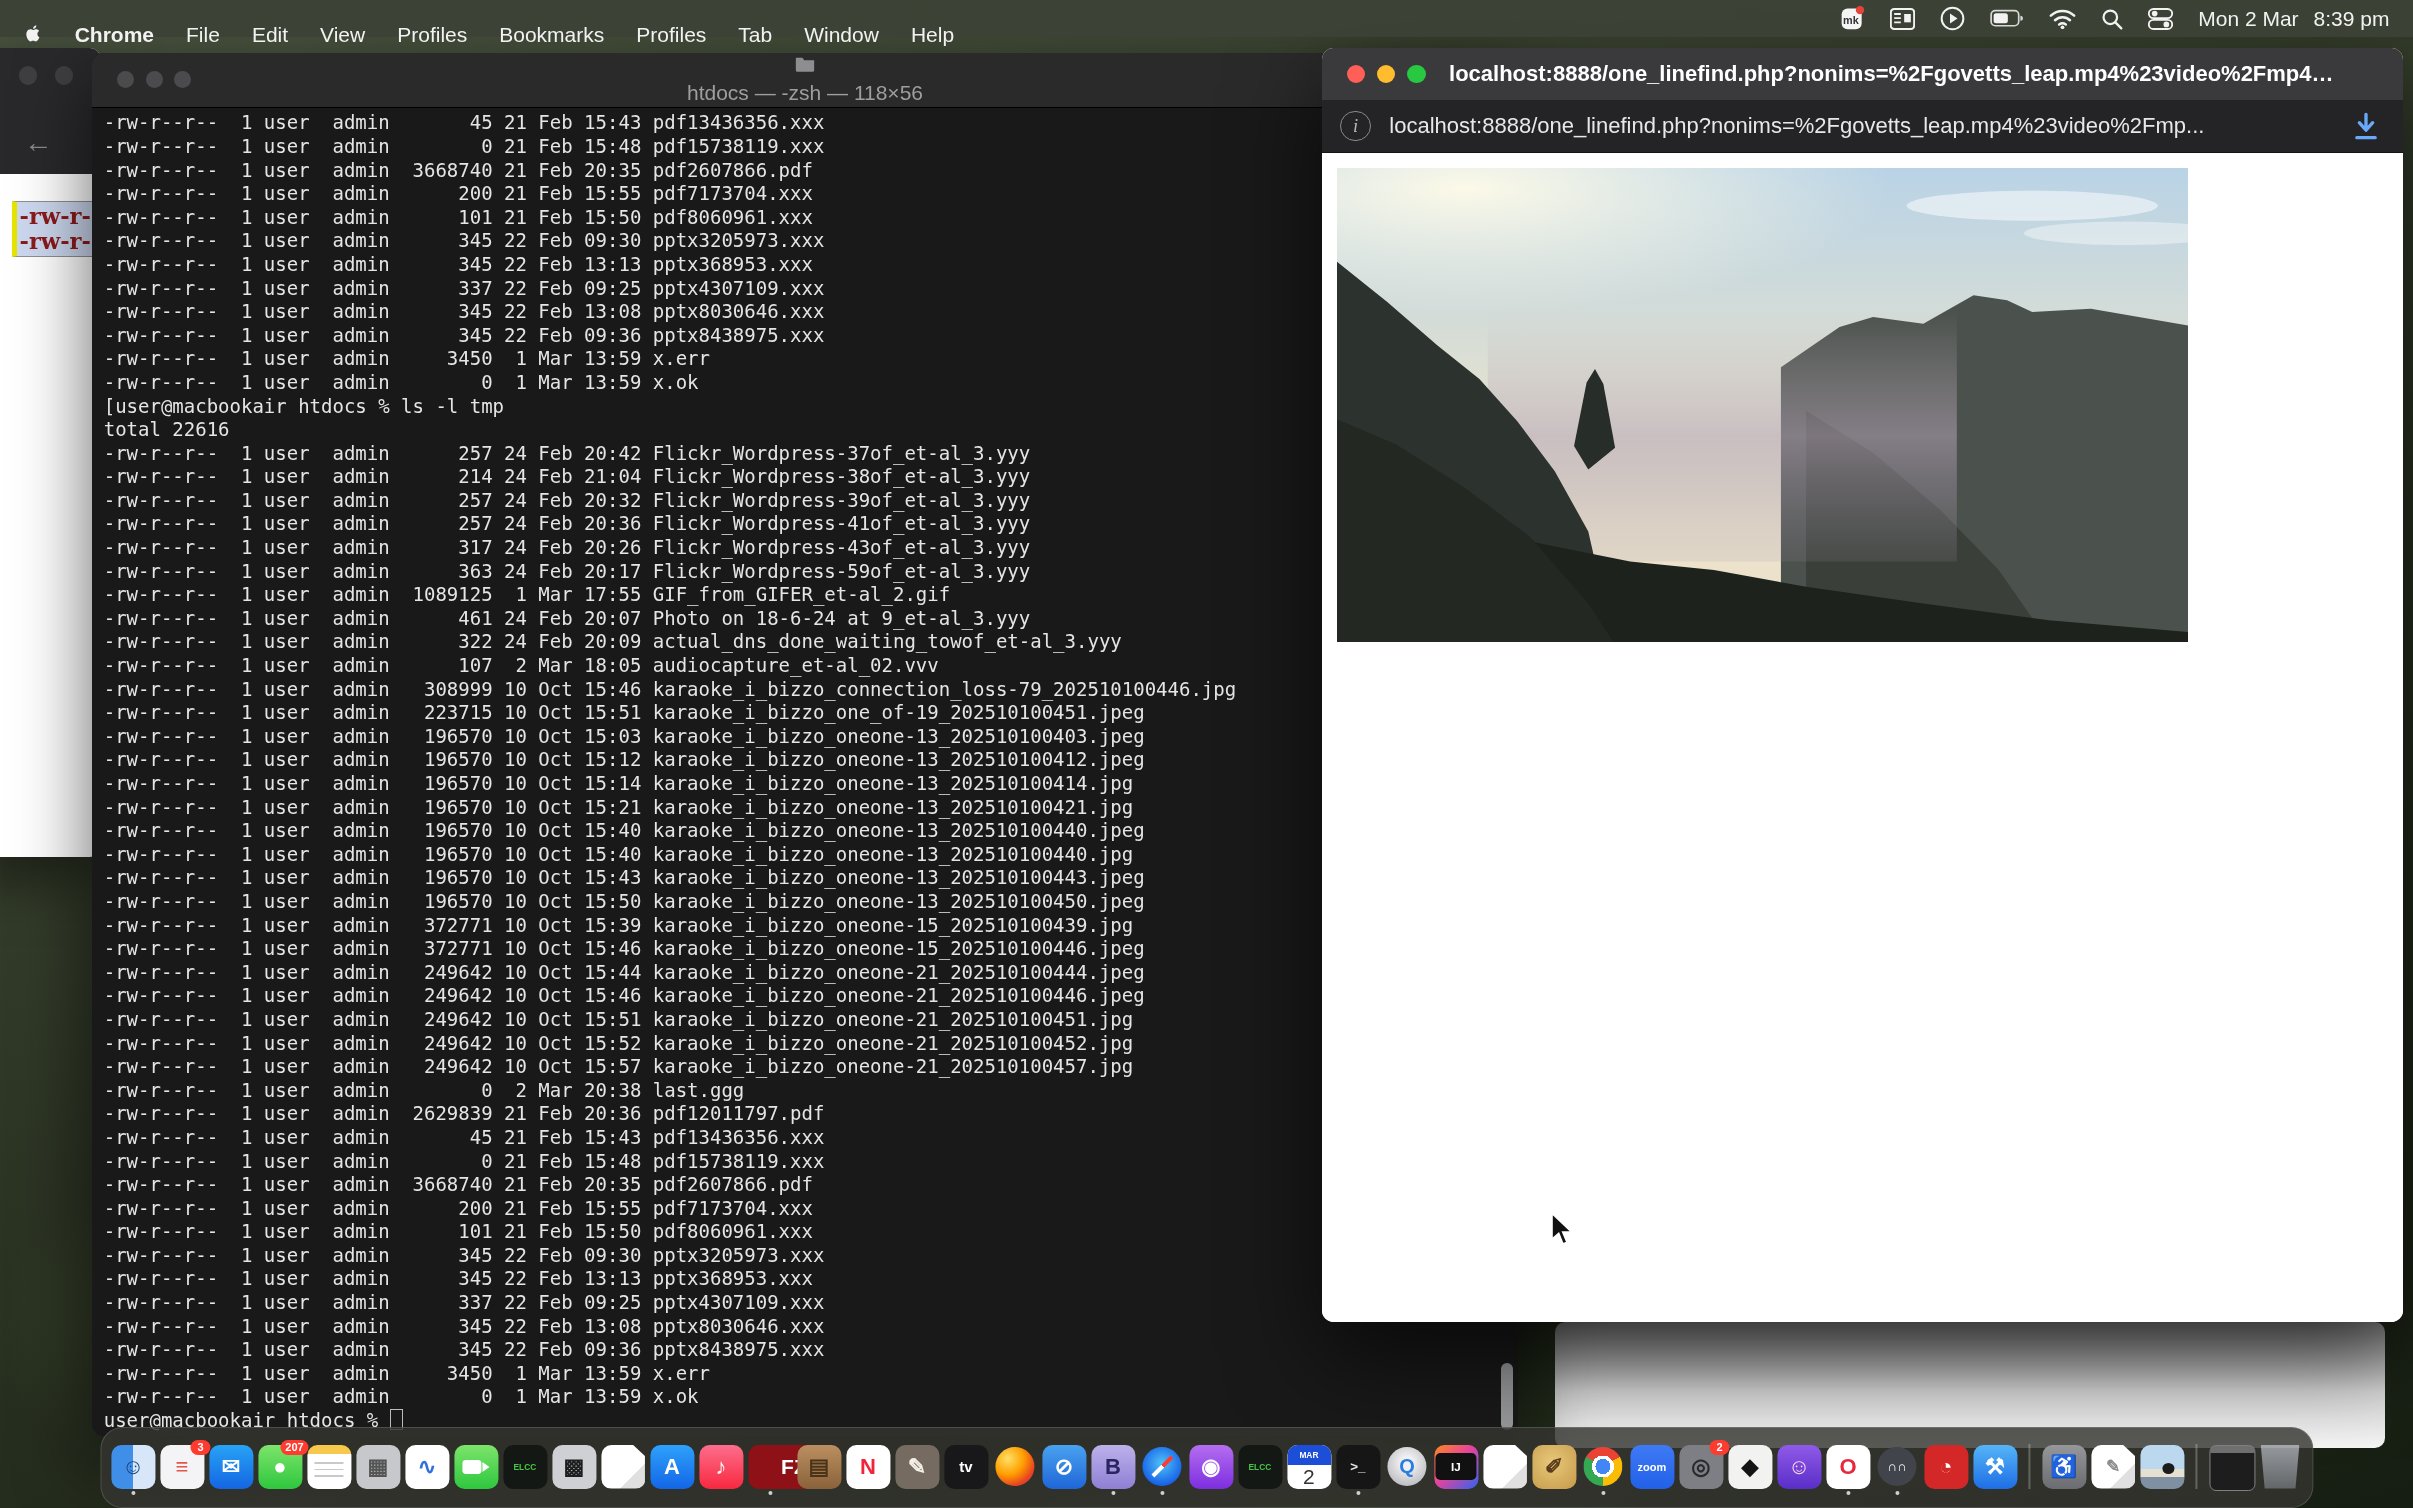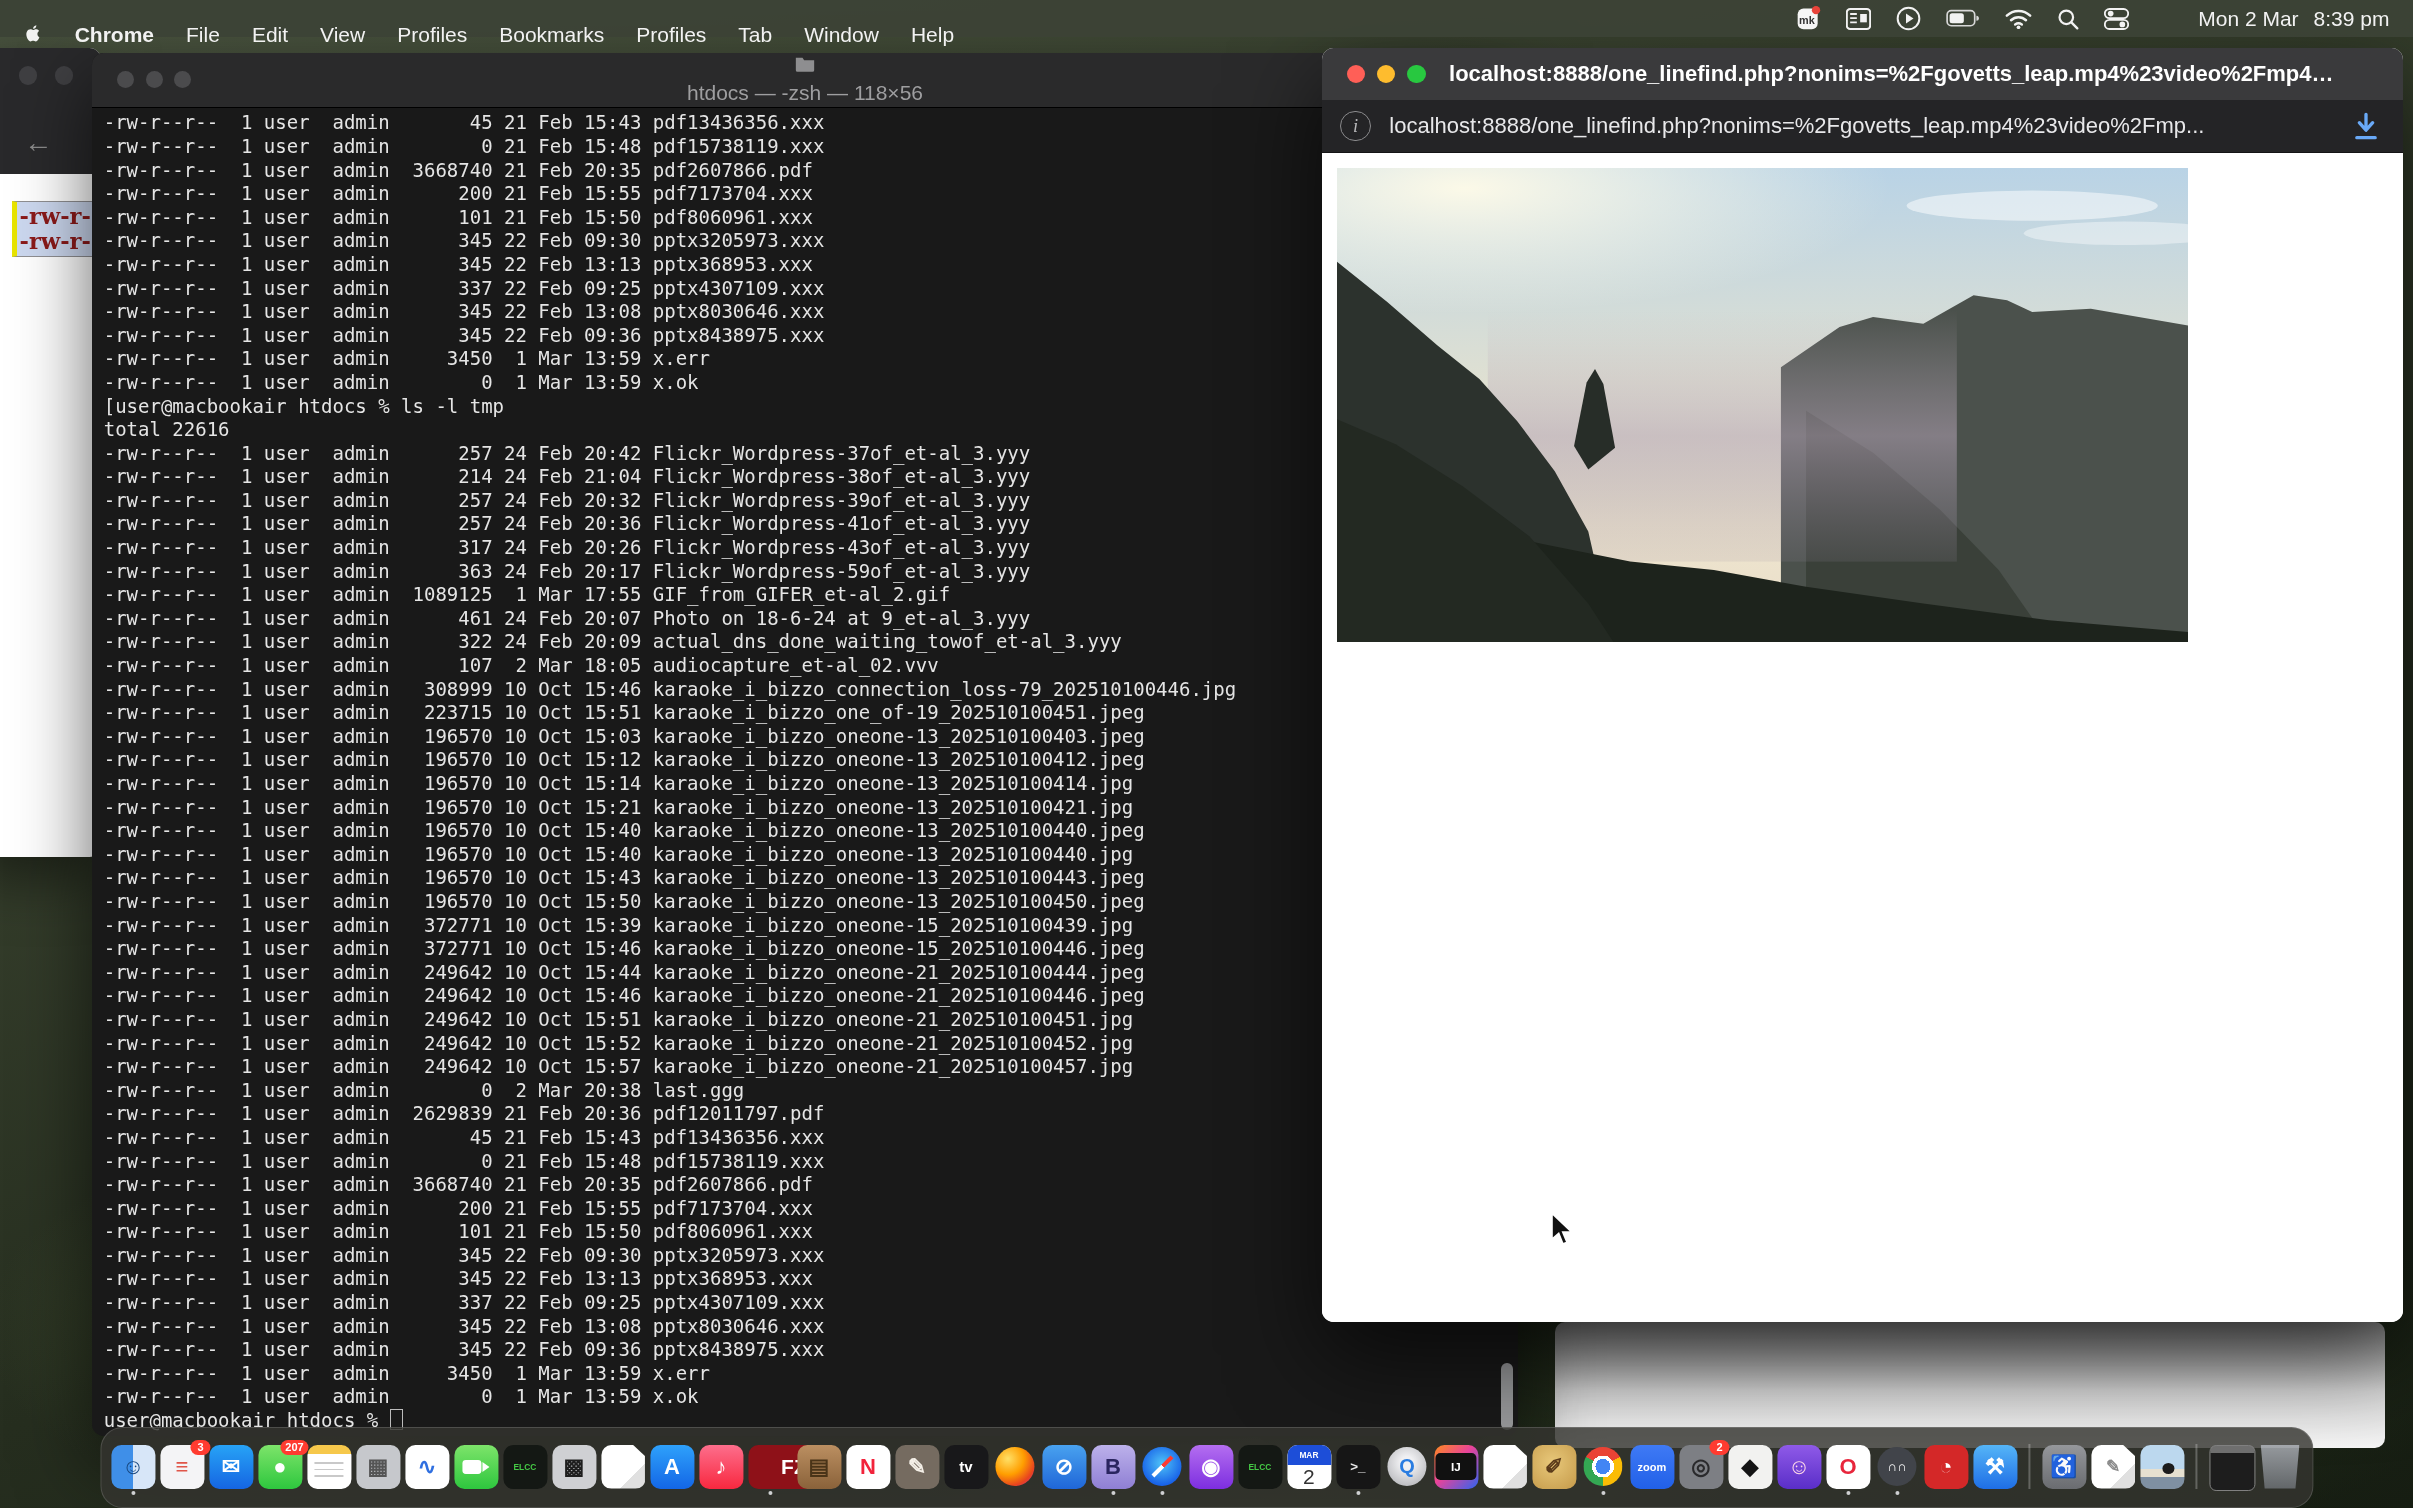--- a/index.html
+++ b/index.html
@@ -21,7 +21,7 @@
   .menu-item.app{font-weight:bold;}
   .mb-right{margin-left:auto;display:flex;align-items:center;gap:25px;padding-right:23.5px;}
   .sico{display:flex;align-items:center;justify-content:center;height:27px;}
-  .clock{display:flex;gap:15px;white-space:nowrap;margin-left:44px;}
+  .clock{display:flex;gap:15px;white-space:nowrap;}
 
   
   .win-left{position:absolute;left:-25px;top:48px;width:126px;height:809px;border-radius:11.7px;

